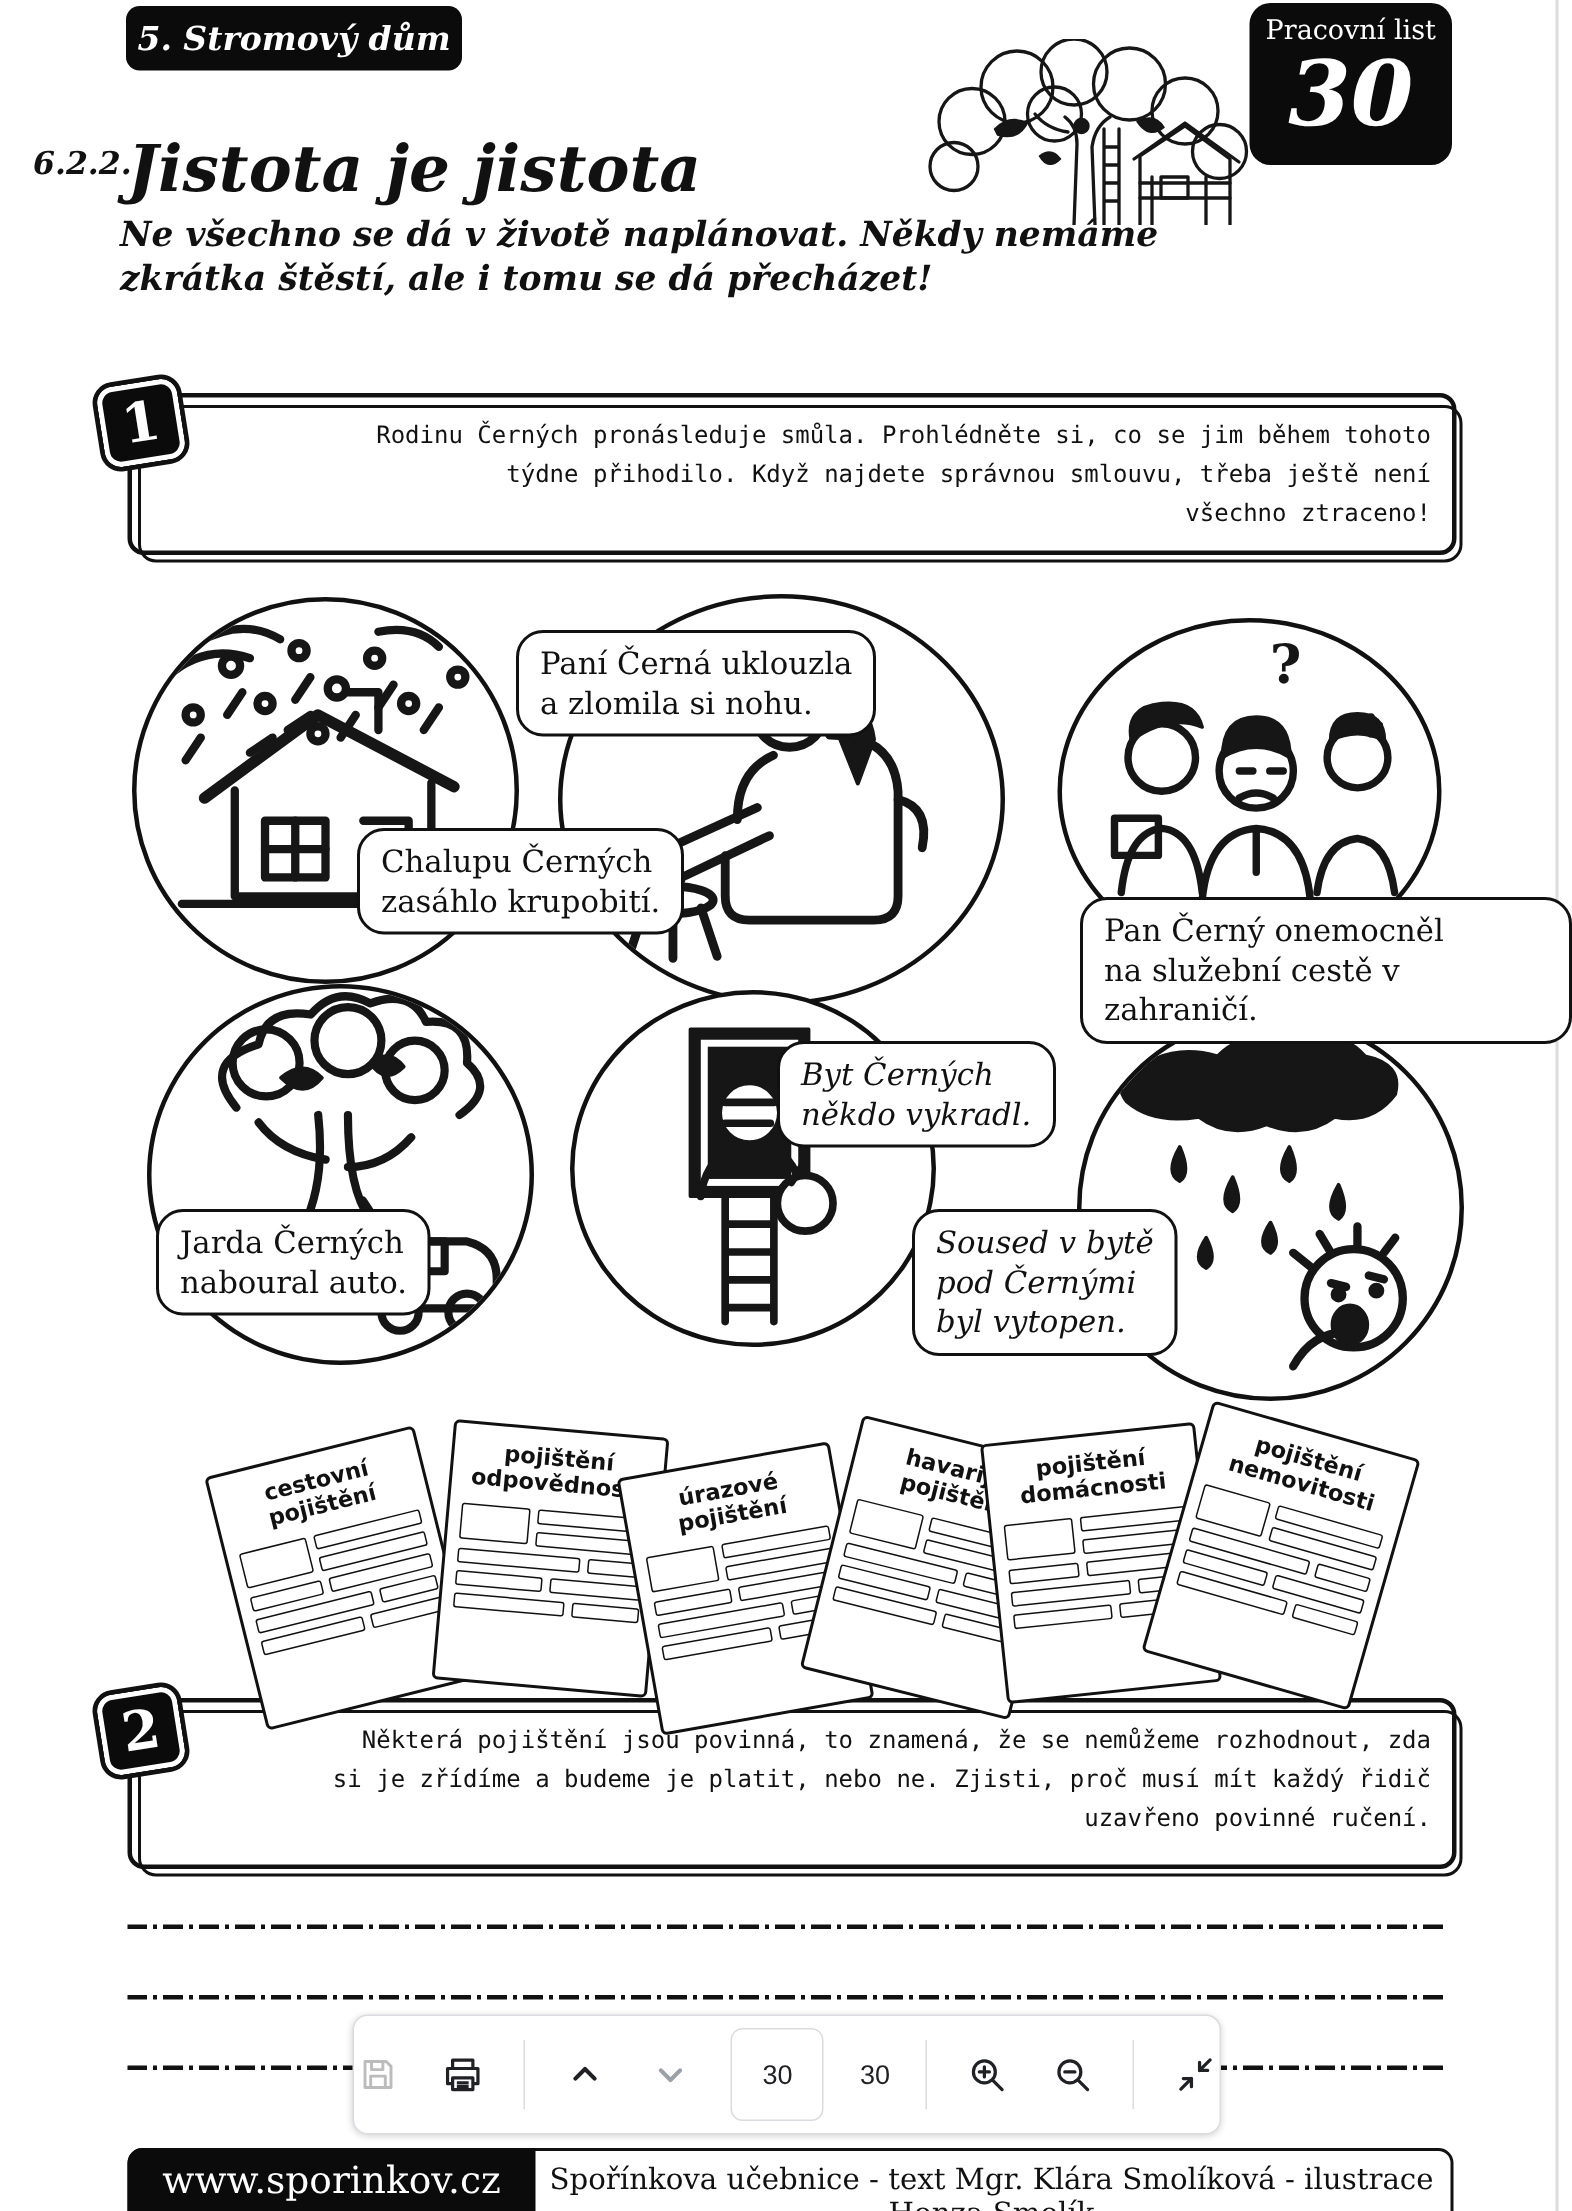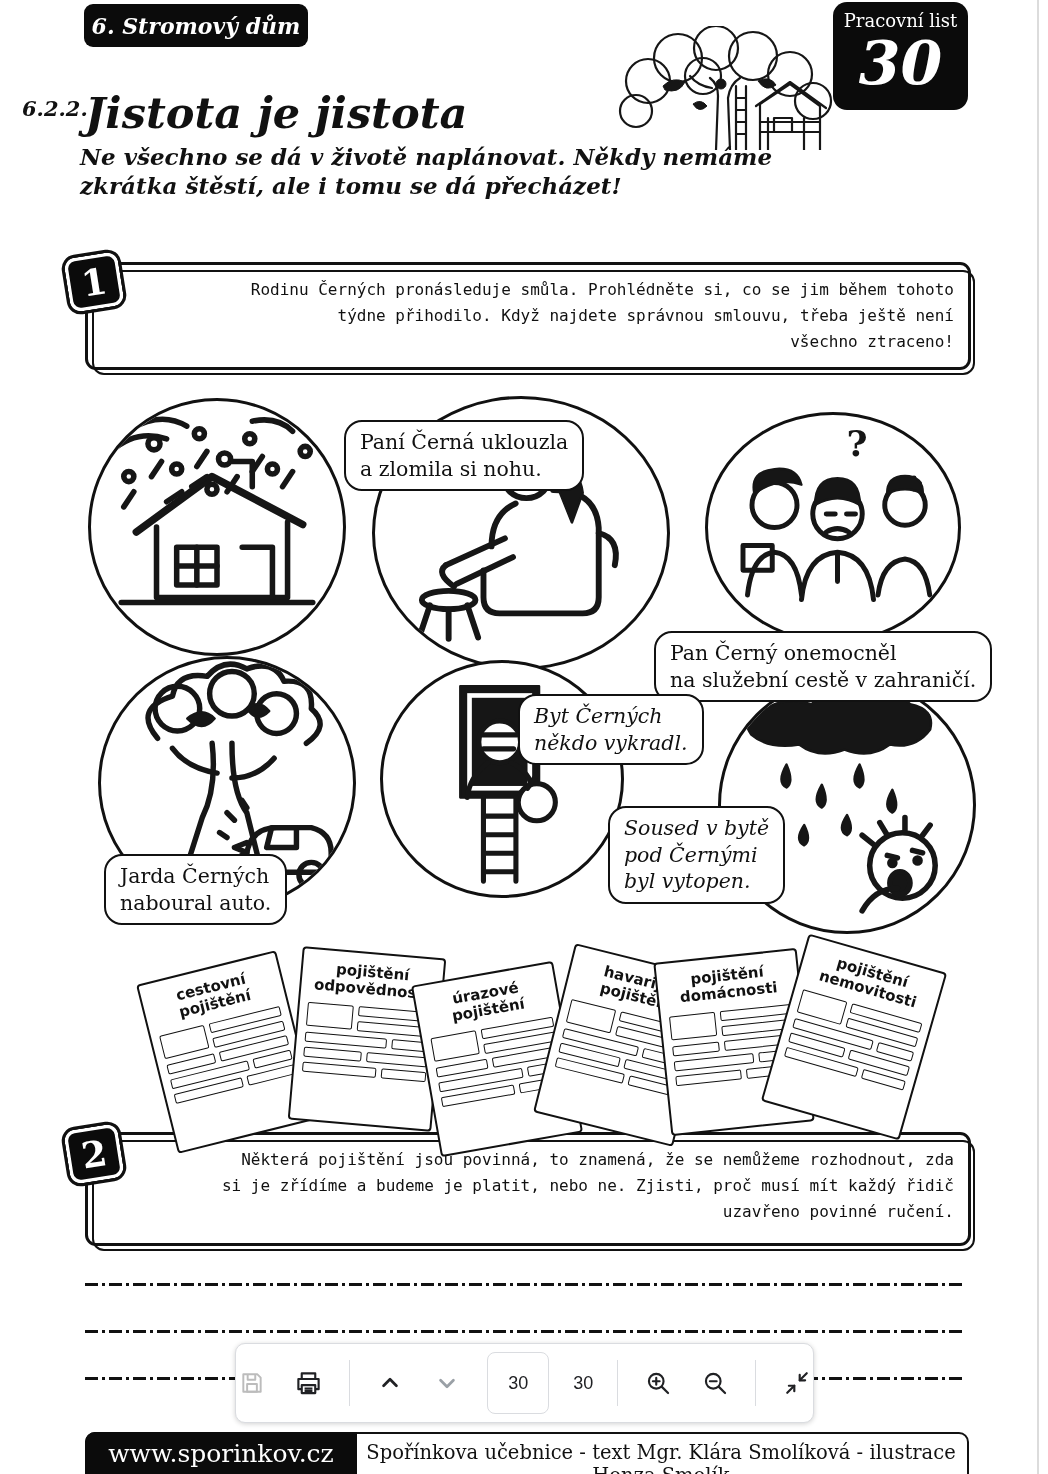--- a/index.html
+++ b/index.html
@@ -72,7 +72,7 @@
 <div id="page">
 
   <div class="abs tab-black">
-    <span class="tab-text">6. Stromový dům</span>
+    <span class="tab-text">5. Stromový dům</span>
   </div>
 
   <div class="abs ws-box">

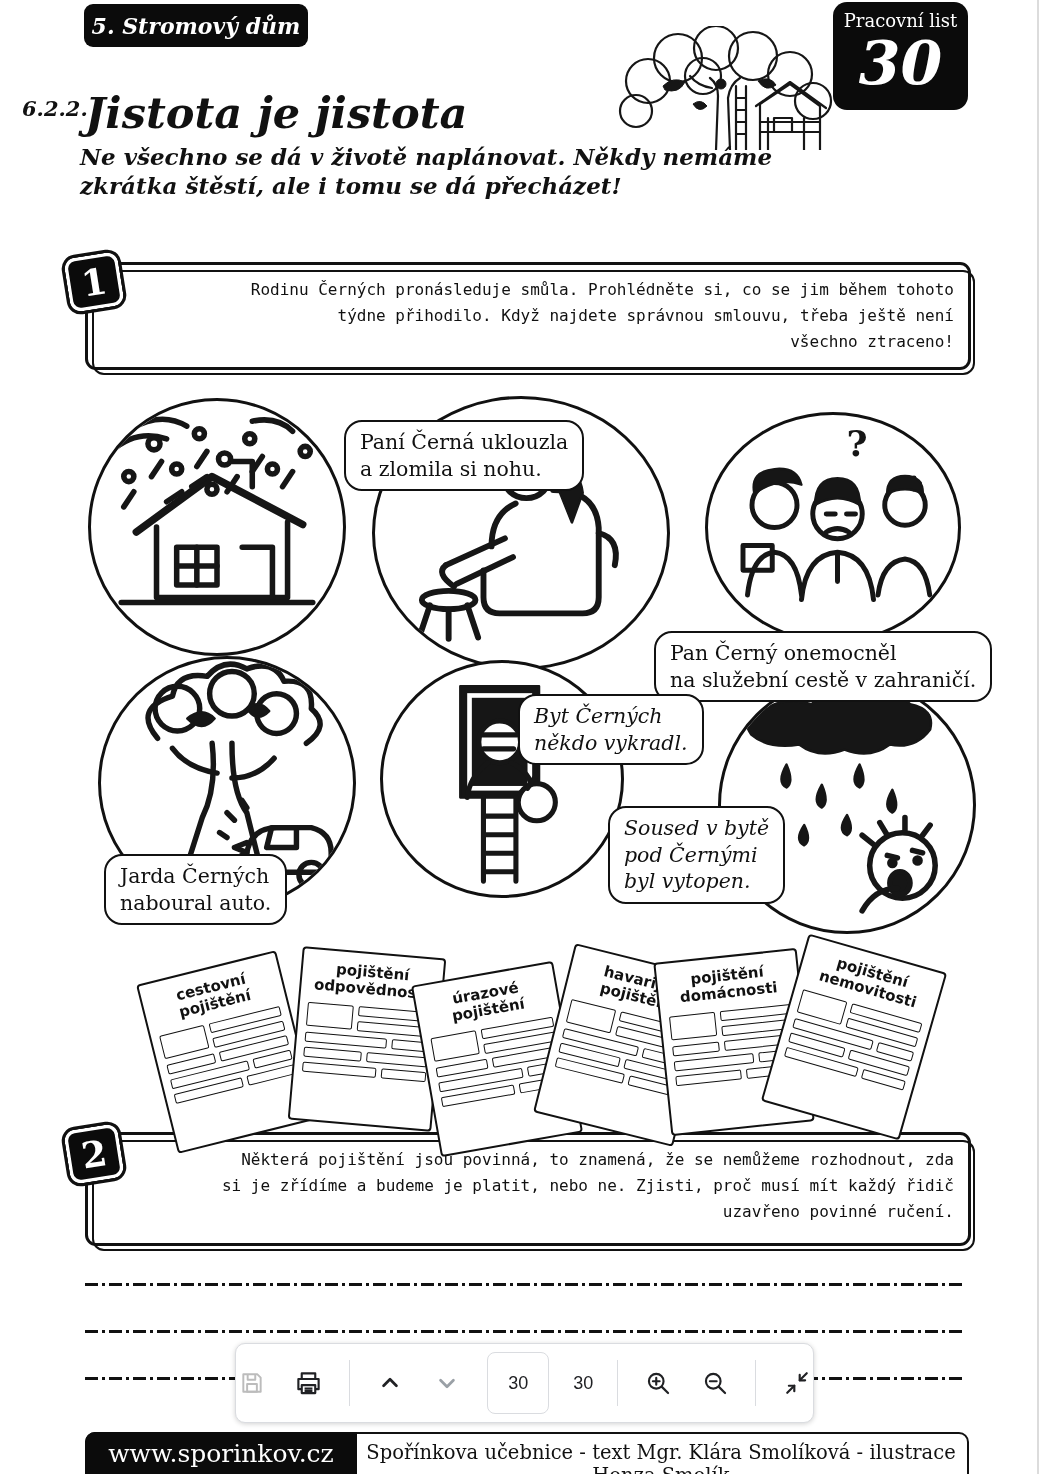--- a/index.html
+++ b/index.html
@@ -245,6 +245,8 @@
 
   <div class="abs bubble" style="left:344px;top:420px;">Paní Černá uklouzla
 a zlomila si nohu.</div>
+  <div class="abs bubble" style="left:238px;top:552px;">Chalupu Černých
+zasáhlo krupobití.</div>
   <div class="abs bubble" style="left:654px;top:598px;margin-top:33px;">Pan Černý onemocněl
 na služební cestě v zahraničí.</div>
   <div class="abs bubble" style="left:518px;top:694px;font-style:italic;">Byt Černých

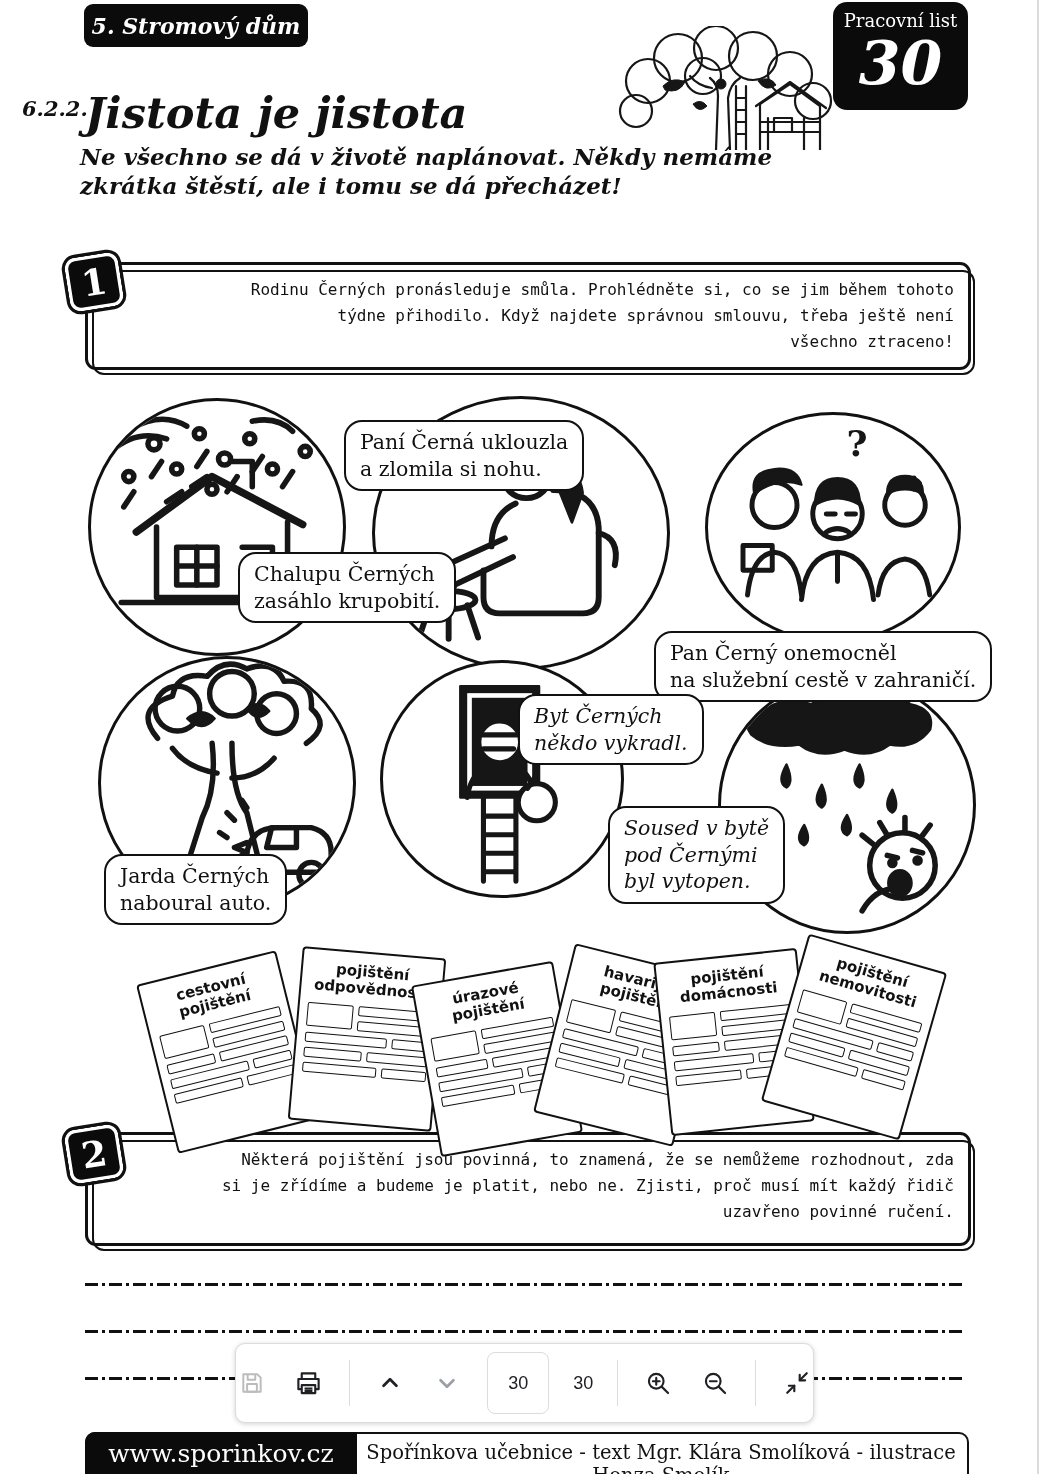--- a/index.html
+++ b/index.html
@@ -247,7 +247,7 @@
 a zlomila si nohu.</div>
   <div class="abs bubble" style="left:238px;top:552px;">Chalupu Černých
 zasáhlo krupobití.</div>
-  <div class="abs bubble" style="left:654px;top:598px;margin-top:33px;">Pan Černý onemocněl
+  <div class="abs bubble" style="left:720px;top:598px;">Pan Černý onemocněl
 na služební cestě v zahraničí.</div>
   <div class="abs bubble" style="left:518px;top:694px;font-style:italic;">Byt Černých
 někdo vykradl.</div>

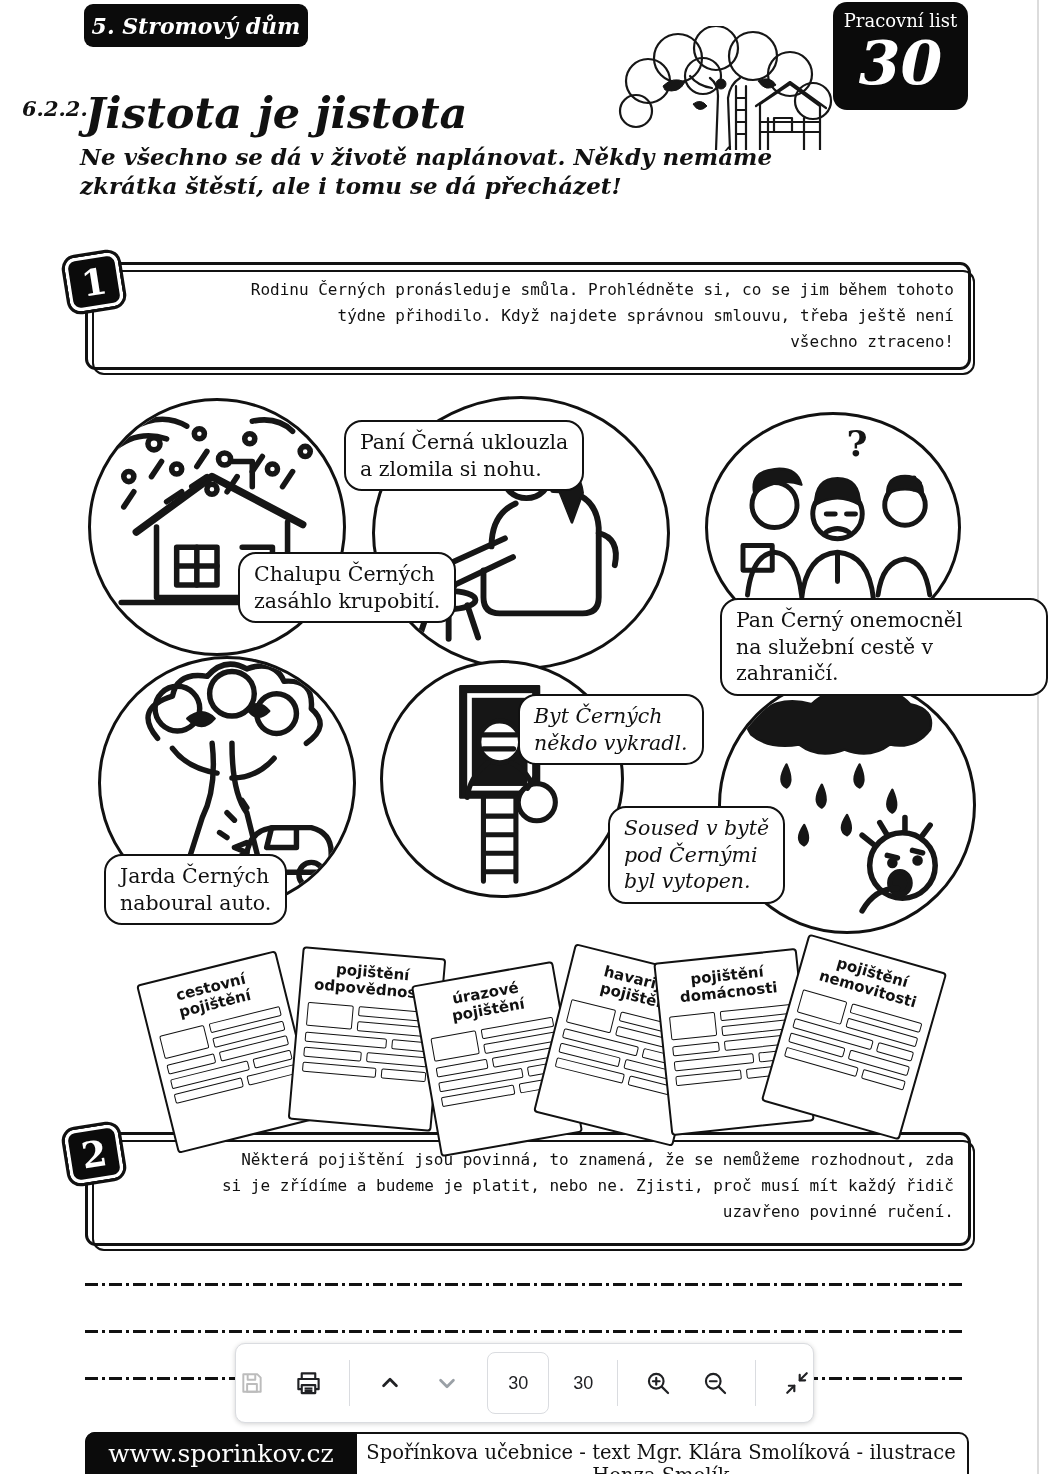--- a/index.html
+++ b/index.html
@@ -254,7 +254,7 @@
   <div class="abs bubble" style="left:608px;top:806px;font-style:italic;">Soused v bytě
 pod Černými
 byl vytopen.</div>
-  <div class="abs bubble" style="left:104px;top:854px;">Jarda Černých
+  <div class="abs bubble" style="left:104px;top:806px;">Jarda Černých
 naboural auto.</div>
 
   <div class="abs paper" style="left:155px;top:965px;transform:rotate(-14deg);">

